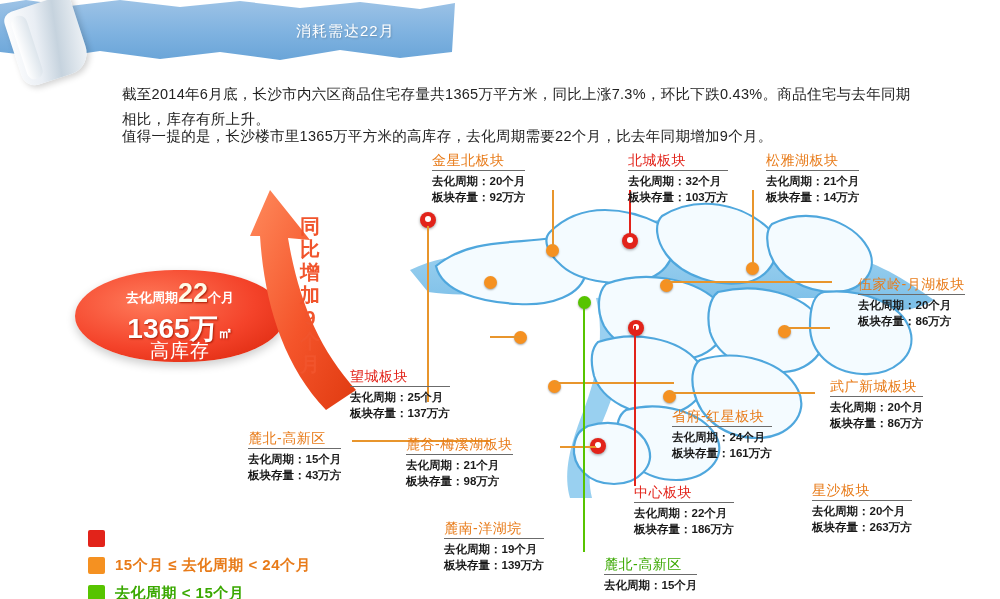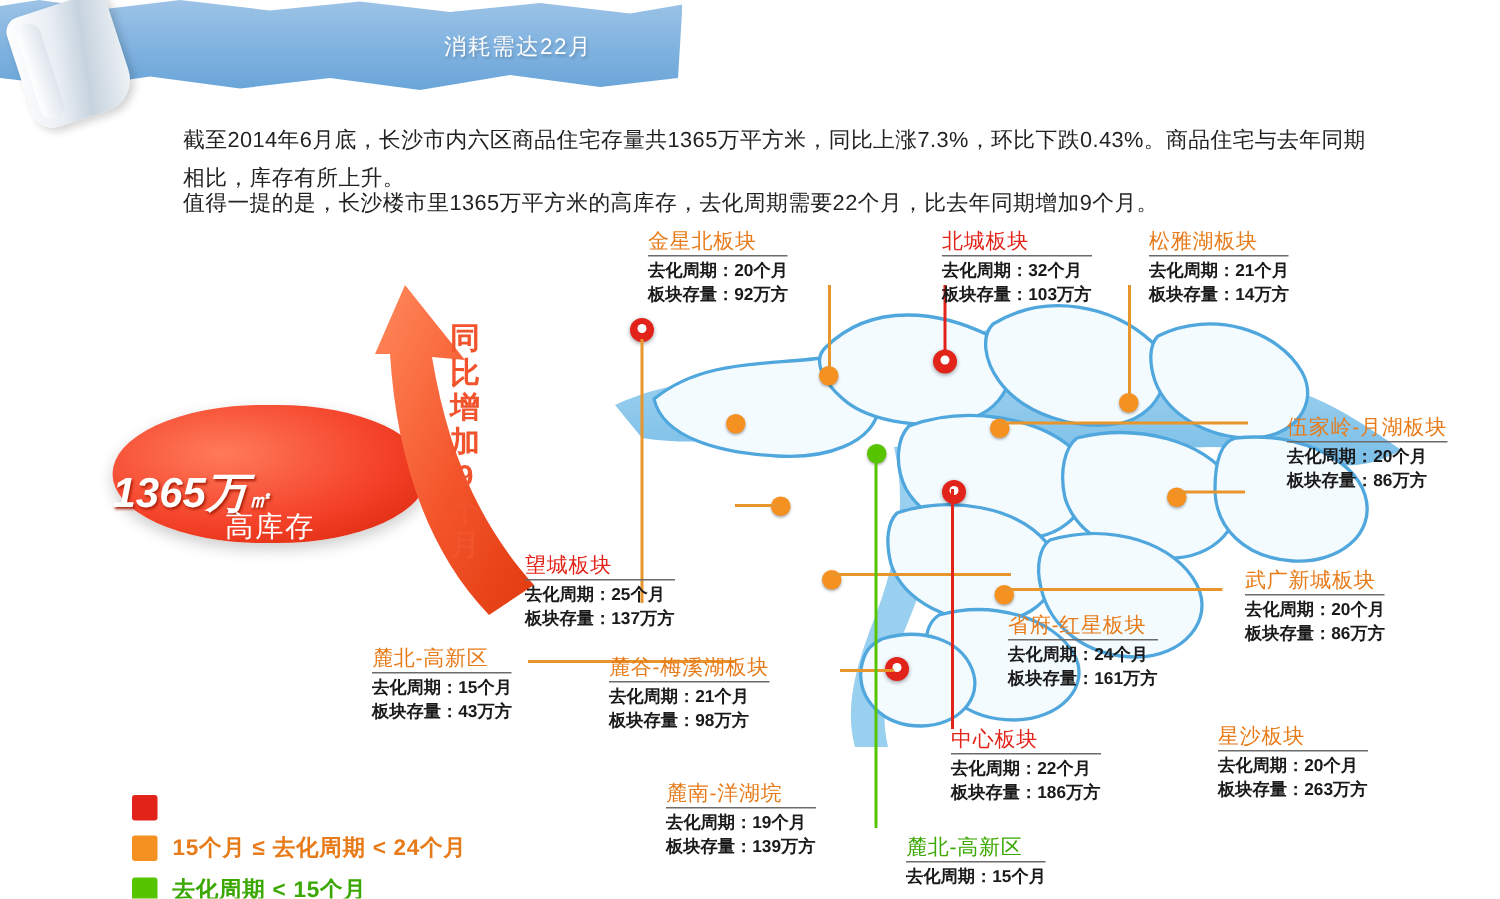--- a/index.html
+++ b/index.html
@@ -115,6 +115,9 @@
 
 <div class="badge">
   <div class="badge-bg"></div>
+  <div class="badge-line1">
+    <span>去化周期</span><span class="big">22</span><span>个月</span>
+  </div>
   <div class="badge-line2">
     <span>1365万</span><span class="u">㎡</span>
   </div>

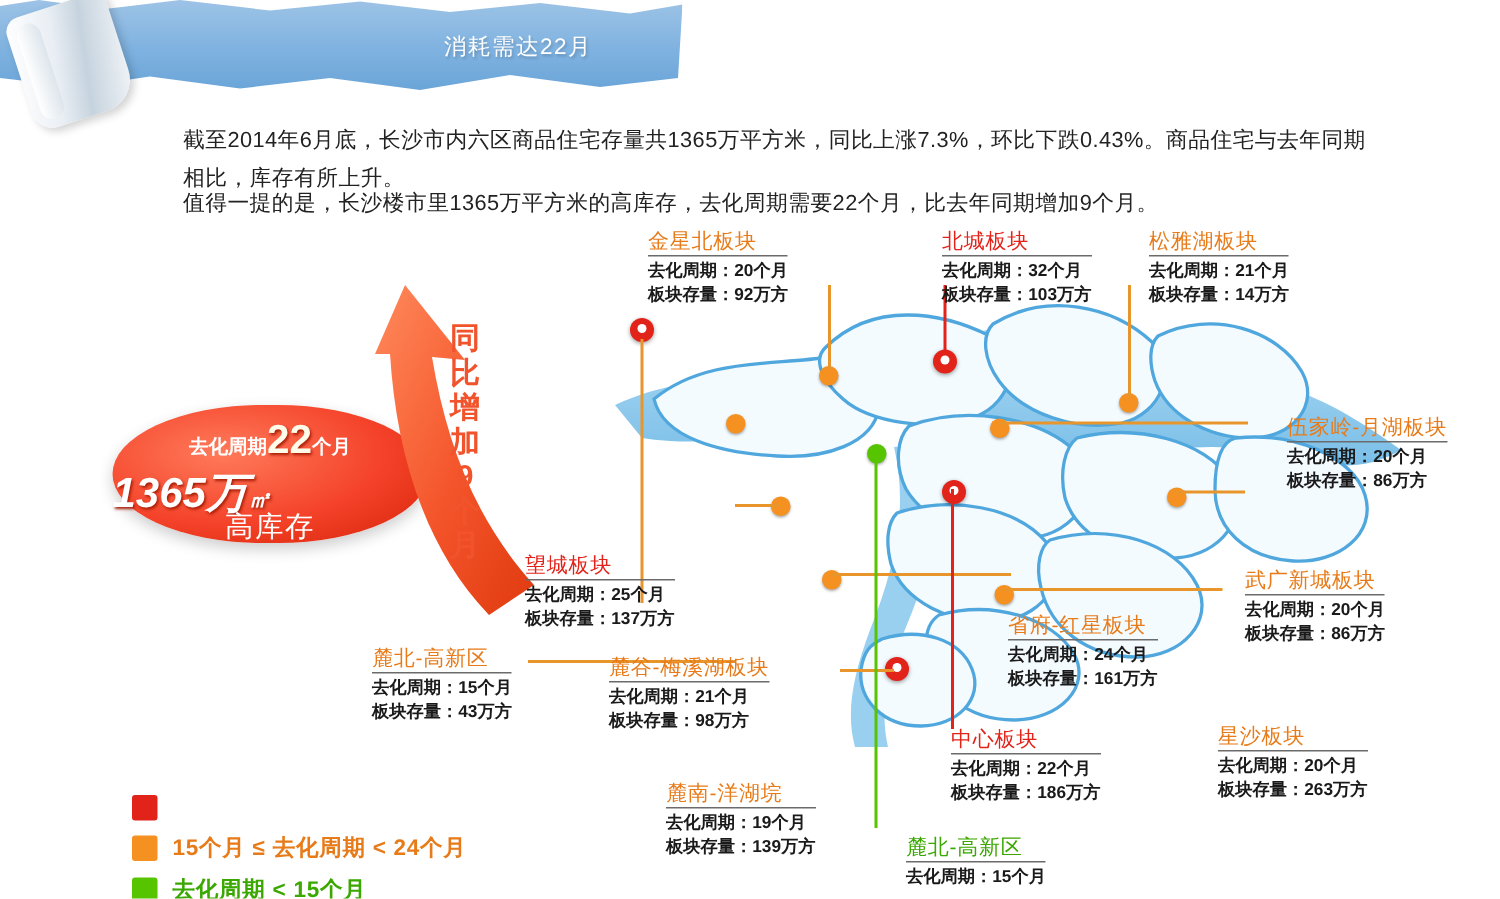--- a/index.html
+++ b/index.html
@@ -58,8 +58,8 @@
   }
   .badge-line1 .big{font-size:27px;color:#fffbe8;text-shadow:1px 1px 2px #a81c05;}
   .badge-line2{
-    position:absolute;left:0;top:40px;width:210px;text-align:left;color:#ffffff;
-    font-size:28px;font-weight:bold;text-shadow:1px 1px 2px #a81c05;font-style:italic;
+    position:absolute;left:0;top:40px;width:210px;text-align:center;color:#ffffff;
+    font-size:28px;font-weight:bold;text-shadow:1px 1px 2px #a81c05;
   }
   .badge-line2 .u{font-size:15px;}
   .badge-line3{

